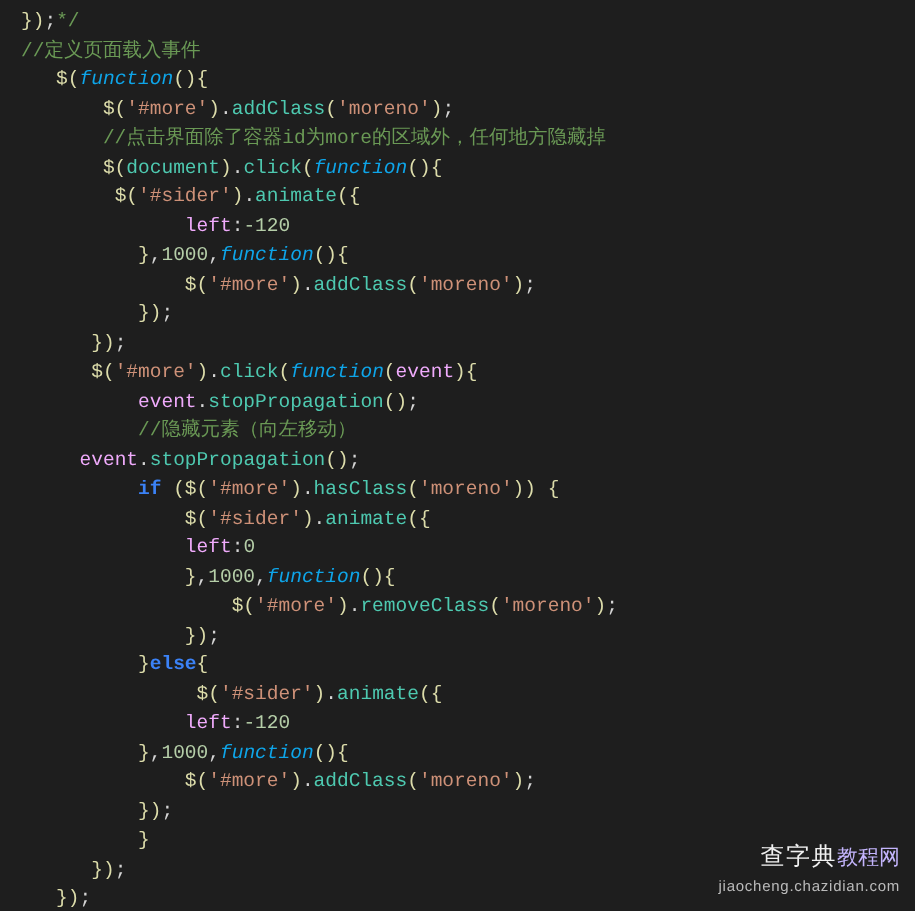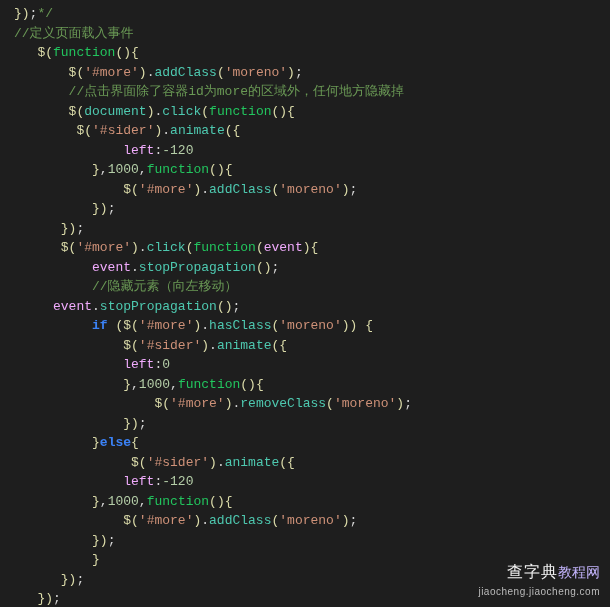--- a/index.html
+++ b/index.html
@@ -21,7 +21,7 @@
 .line { display: block; min-height: 1.5em; }
 .c-comment { color: #6a9955; }
 .c-yellow { color: #dcdcaa; }
-.c-blue { color: #22c55e; }
+.c-blue { color: #0ea5e9; font-style: italic; }
 .c-teal { color: #4ec9b0; }
 .c-orange { color: #ce9178; }
 .c-num { color: #b5cea8; }

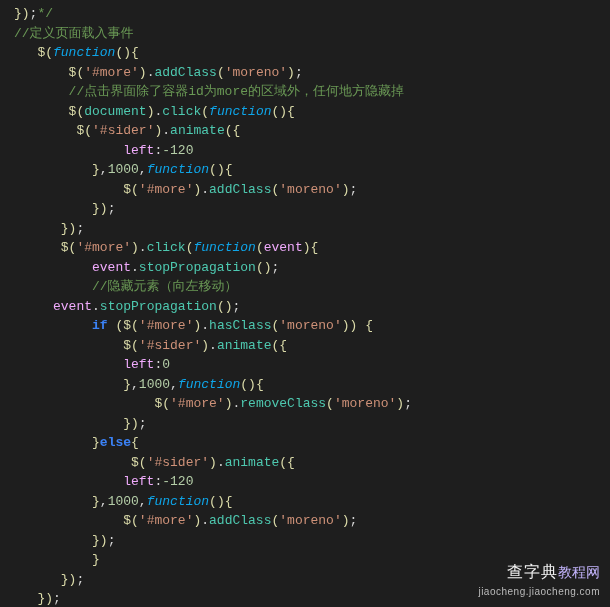--- a/index.html
+++ b/index.html
@@ -57,7 +57,7 @@
   <div>
     <span class="wm-main">查字典</span><span class="wm-suffix">教程网</span>
   </div>
-  <div class="wm-sub">jiaocheng.jiaocheng.com</div>
+  <div class="wm-sub">jiaocheng.chazidian.com</div>
 </div>
 
 </body></html>

